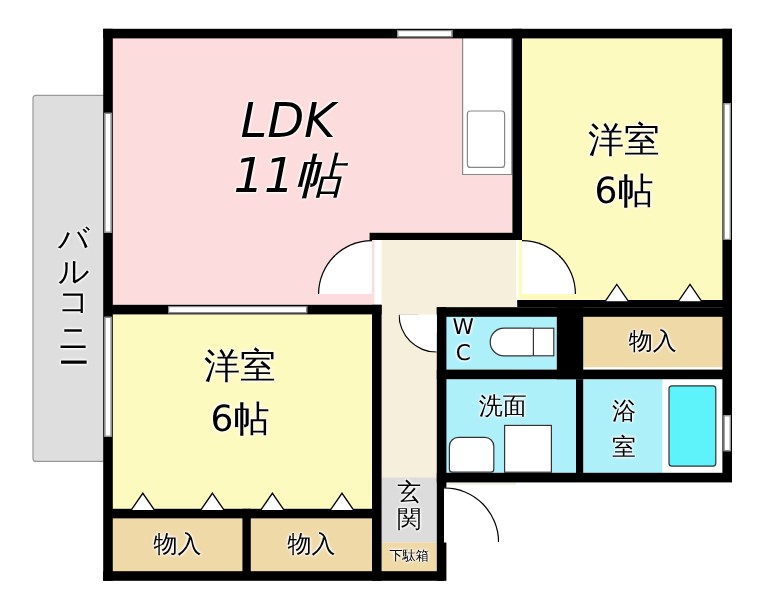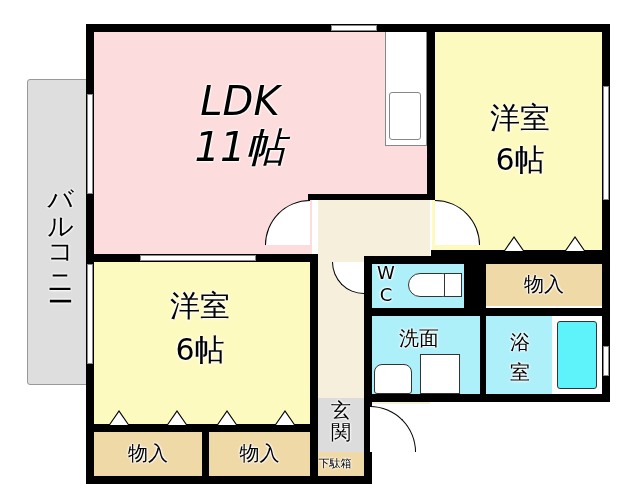--- a/index.html
+++ b/index.html
@@ -74,7 +74,7 @@
 <div class="lbl sm" style="left:318px;top:400px;width:46px;">玄</div>
 <div class="lbl sm" style="left:318px;top:422px;width:46px;">関</div>
 <div class="room" style="left:318px;top:452px;width:46px;height:26px;background:#efd9a6;"></div>
-<div class="lbl xs" style="left:318px;top:458px;width:34px;">下駄箱</div>
+<div class="lbl xs" style="left:318px;top:458px;width:46px;">下駄箱</div>
 
 <div class="wall" style="left:86px;top:24px;width:524px;height:8px;"></div>
 <div class="wall" style="left:86px;top:24px;width:8px;height:460px;"></div>

